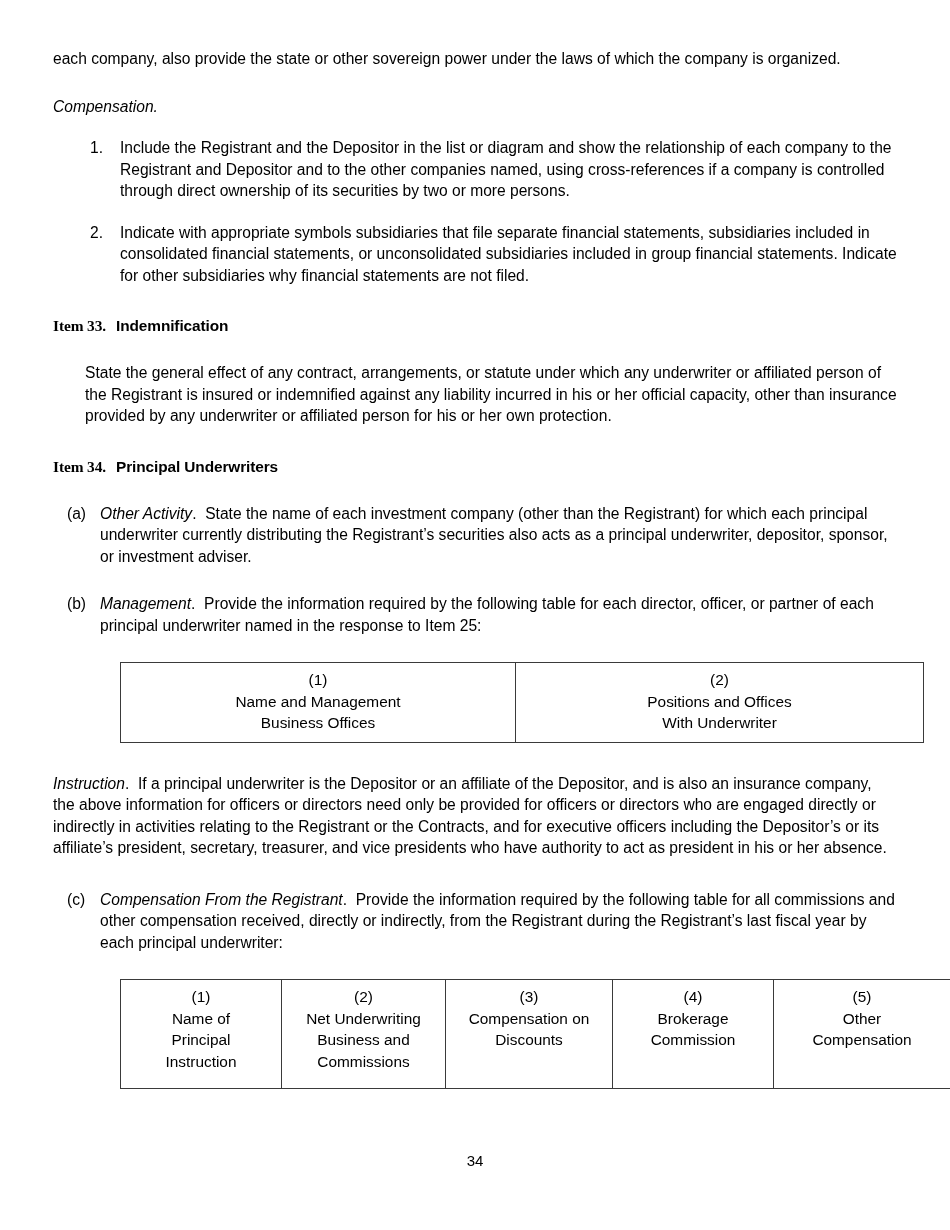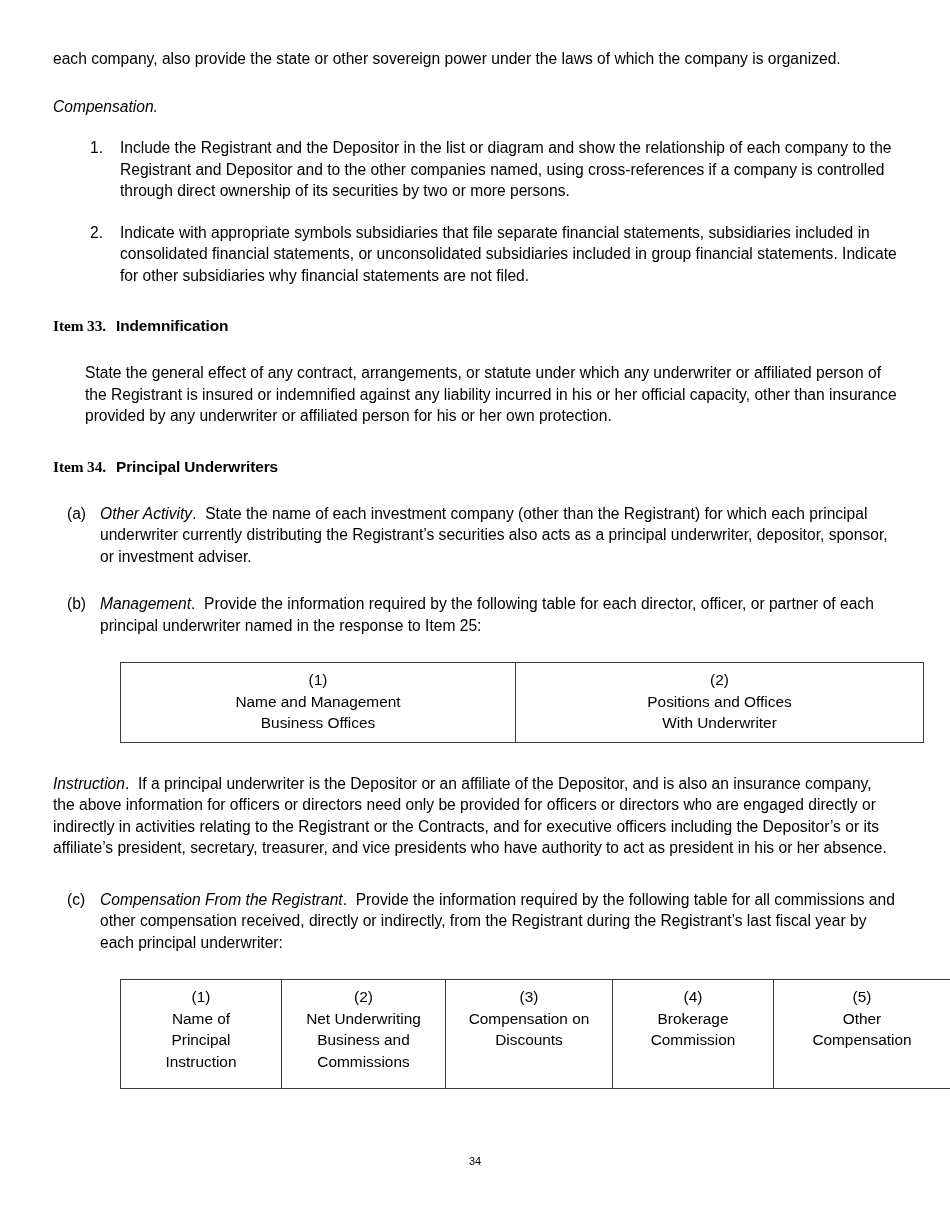--- a/index.html
+++ b/index.html
@@ -117,7 +117,7 @@
     right: 0;
     top: 1152px;
     text-align: center;
-    font-size: 11px;
+    font-size: 15px;
     line-height: 18px;
   }
 </style>

